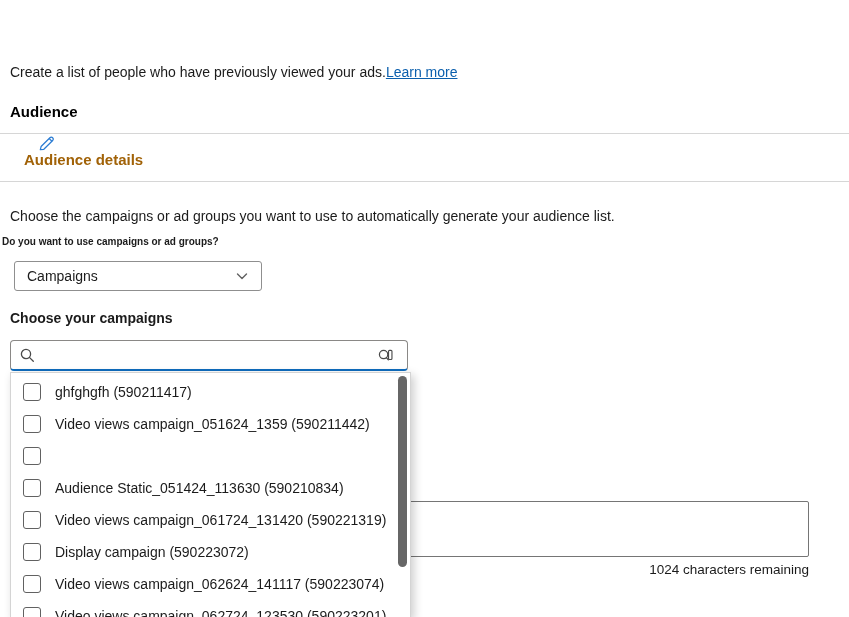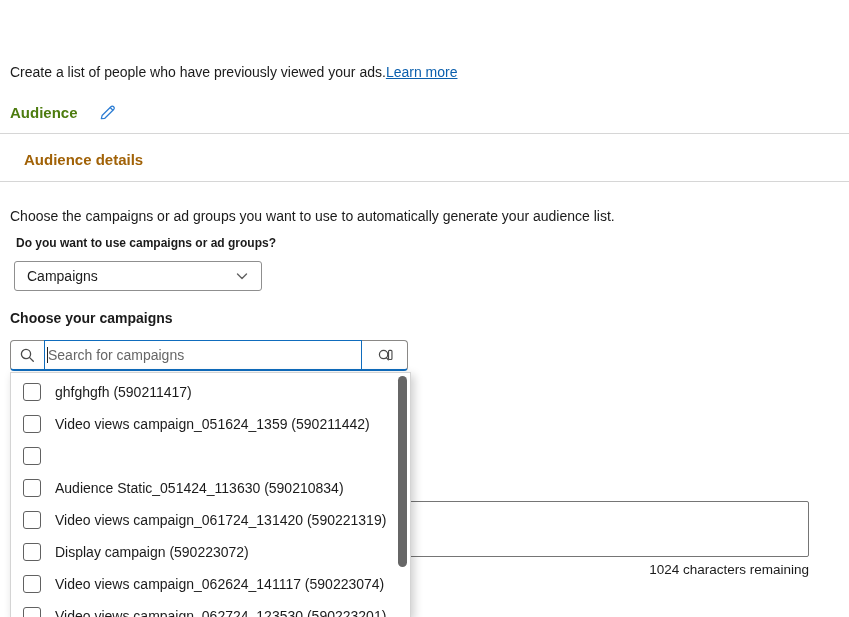--- a/index.html
+++ b/index.html
@@ -26,7 +26,7 @@
   .audience-row {
     position: absolute; left: 10px; top: 103px;
     display: flex; align-items: center; gap: 14px;
-    font-size: 15px; font-weight: 600; color: #4d7c0f;
+    font-size: 15px; font-weight: 600; color: #000000; flex-direction: column;
   }
   .audience-row .edit-btn {
     background: none; border: none; cursor: pointer; margin-left: 6px;

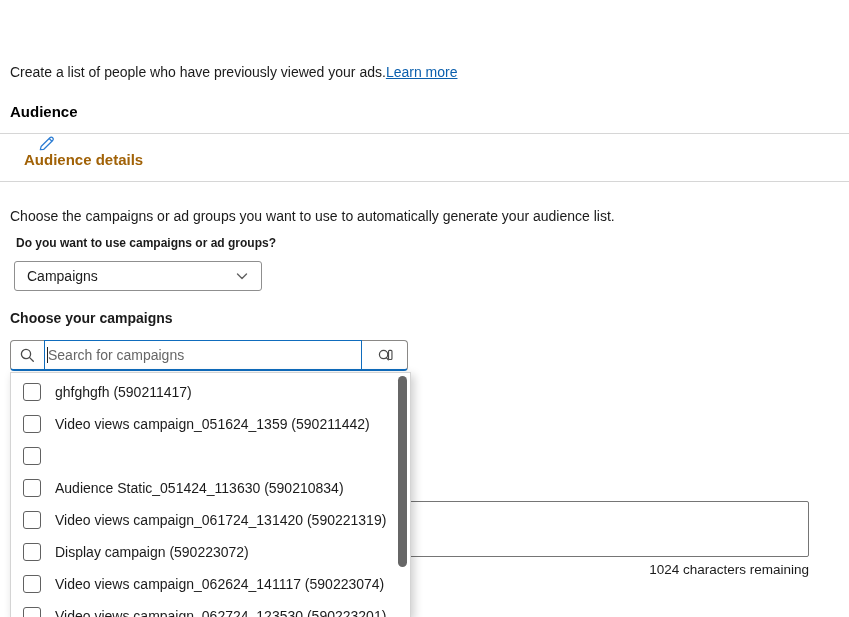--- a/index.html
+++ b/index.html
@@ -47,8 +47,8 @@
     font-size: 14px; color: #1b1b1b;
   }
   .question {
-    position: absolute; left: 16px; top: 236px;
-    font-size: 12px; font-weight: 700; color: #1b1b1b; text-align: right;
+    position: absolute; left: 2px; top: 236px;
+    font-size: 10px; font-weight: 700; color: #1b1b1b; text-align: right;
   }
 
   .scope-select {

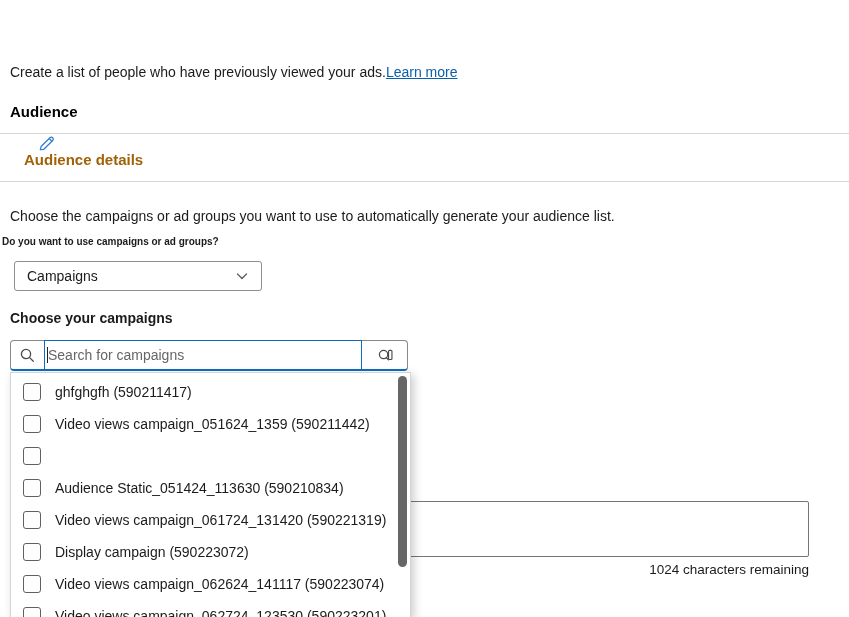--- a/index.html
+++ b/index.html
@@ -181,10 +181,6 @@
         <path d="M10.4 10.4 L14.3 14.3" stroke="#4a4a4a" stroke-width="1.3" stroke-linecap="round"></path>
       </svg>
     </span>
-    <div class="input-wrap">
-      <span class="caret"></span>
-      <input type="text" placeholder="Search for campaigns" style="">
-    </div>
     <button class="right-btn">
       <span>
         <svg width="19" height="19" viewBox="0 0 20 20" fill="none">

